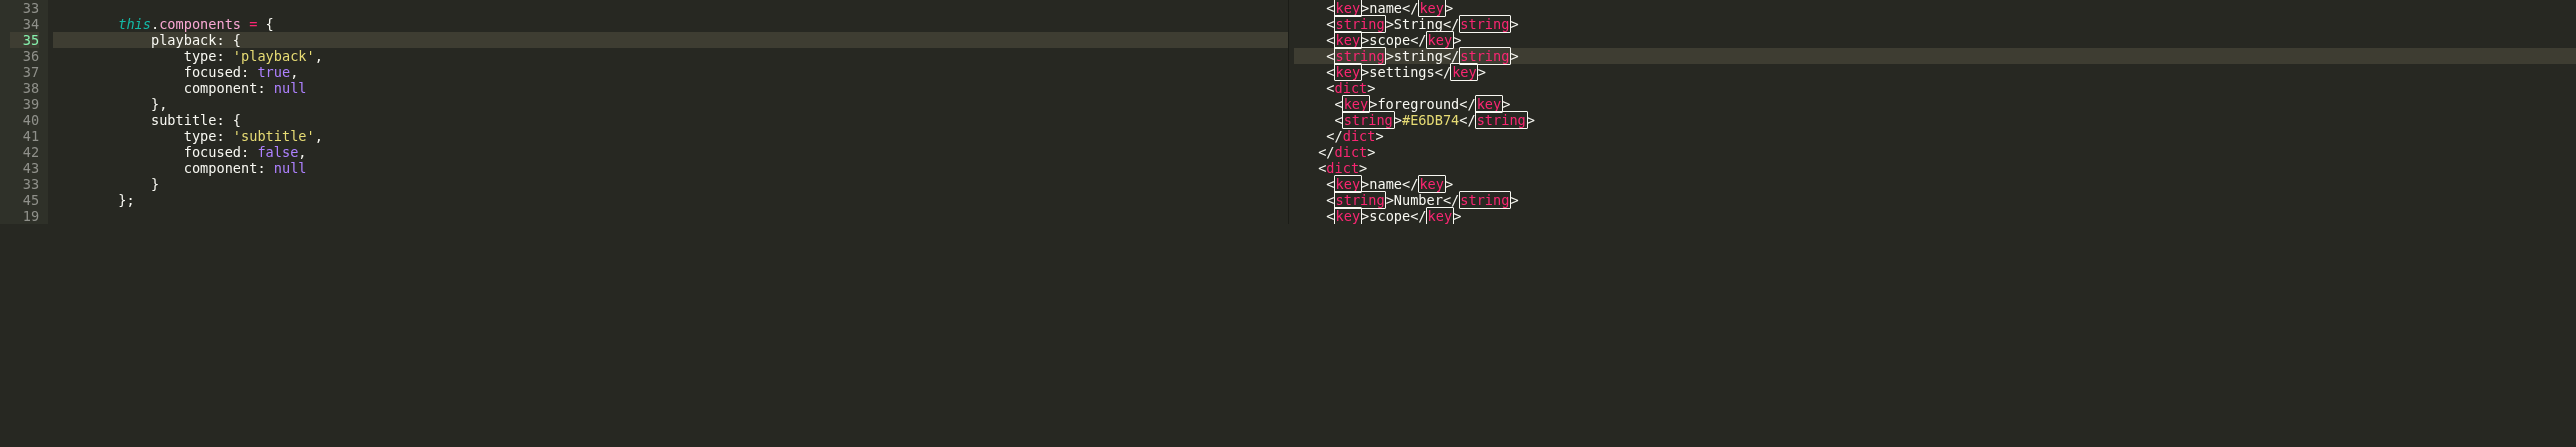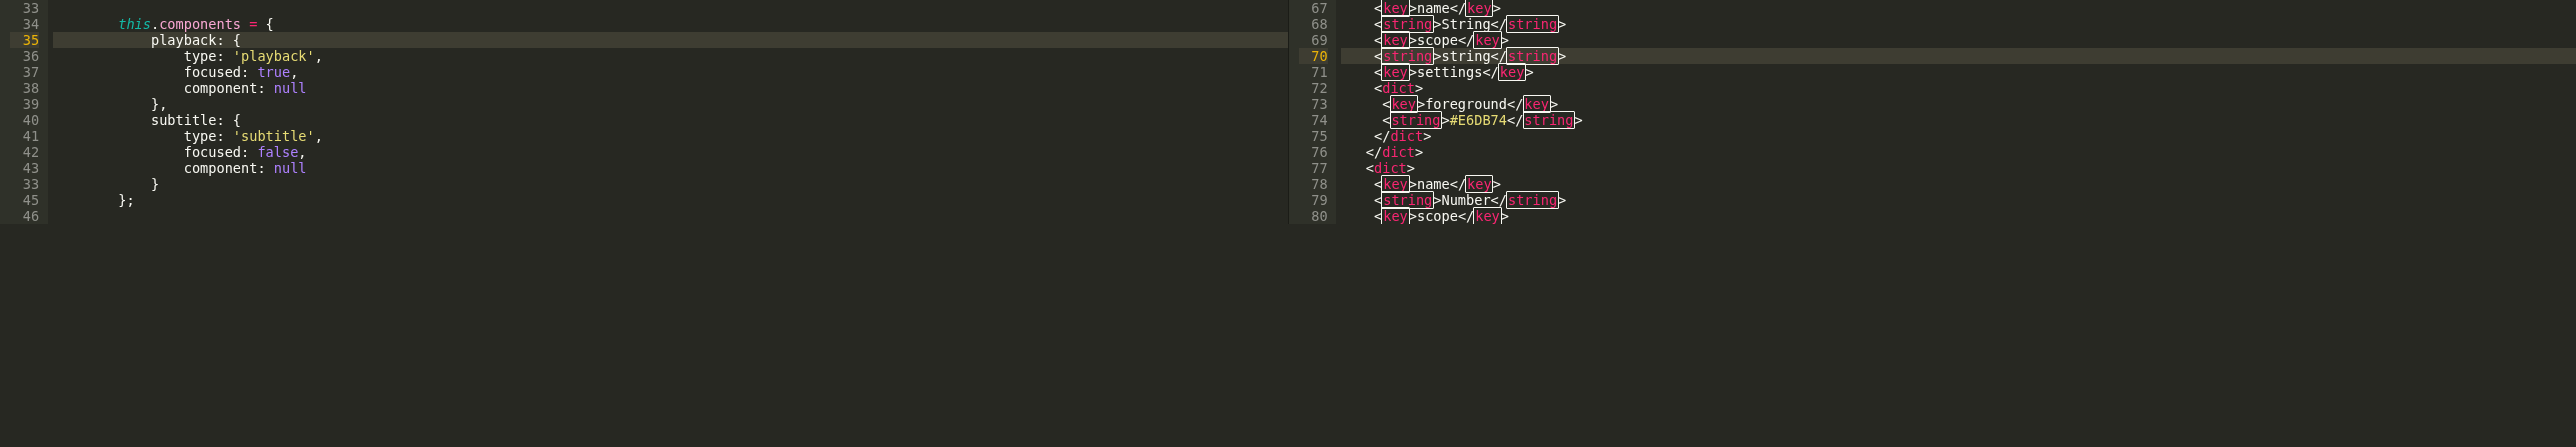--- a/index.html
+++ b/index.html
@@ -112,22 +112,6 @@
   </div>
 
   <div class="pane pane-right">
-    <div class="gutter" id="gutter-right">
-        <div class="ln">67</div>
-        <div class="ln">68</div>
-        <div class="ln">69</div>
-        <div class="ln active">70</div>
-        <div class="ln">71</div>
-        <div class="ln">72</div>
-        <div class="ln">73</div>
-        <div class="ln">74</div>
-        <div class="ln">75</div>
-        <div class="ln">76</div>
-        <div class="ln">77</div>
-        <div class="ln">78</div>
-        <div class="ln">79</div>
-        <div class="ln">80</div>
-      </div>
     <div class="code" id="code-right"><div class="row"><span class="ind xi2"></span><span class="x-ang">&lt;</span><span class="x-tag hl">key</span><span class="x-ang">&gt;</span><span class="x-text">name</span><span class="x-ang">&lt;/</span><span class="x-tag hl">key</span><span class="x-ang">&gt;</span></div><div class="row"><span class="ind xi2"></span><span class="x-ang">&lt;</span><span class="x-tag hl">string</span><span class="x-ang">&gt;</span><span class="x-text">String</span><span class="x-ang">&lt;/</span><span class="x-tag hl">string</span><span class="x-ang">&gt;</span></div><div class="row"><span class="ind xi2"></span><span class="x-ang">&lt;</span><span class="x-tag hl">key</span><span class="x-ang">&gt;</span><span class="x-text">scope</span><span class="x-ang">&lt;/</span><span class="x-tag hl">key</span><span class="x-ang">&gt;</span></div><div class="row active"><span class="ind xi2"></span><span class="x-ang">&lt;</span><span class="x-tag hl">string</span><span class="x-ang">&gt;</span><span class="x-text">string</span><span class="x-ang">&lt;/</span><span class="x-tag hl">string</span><span class="x-ang">&gt;</span></div><div class="row"><span class="ind xi2"></span><span class="x-ang">&lt;</span><span class="x-tag hl">key</span><span class="x-ang">&gt;</span><span class="x-text">settings</span><span class="x-ang">&lt;/</span><span class="x-tag hl">key</span><span class="x-ang">&gt;</span></div><div class="row"><span class="ind xi2"></span><span class="x-ang">&lt;</span><span class="x-tag">dict</span><span class="x-ang">&gt;</span></div><div class="row"><span class="ind xi3"></span><span class="x-ang">&lt;</span><span class="x-tag hl">key</span><span class="x-ang">&gt;</span><span class="x-text">foreground</span><span class="x-ang">&lt;/</span><span class="x-tag hl">key</span><span class="x-ang">&gt;</span></div><div class="row"><span class="ind xi3"></span><span class="x-ang">&lt;</span><span class="x-tag hl">string</span><span class="x-ang">&gt;</span><span class="x-color">#E6DB74</span><span class="x-ang">&lt;/</span><span class="x-tag hl">string</span><span class="x-ang">&gt;</span></div><div class="row"><span class="ind xi2"></span><span class="x-ang">&lt;/</span><span class="x-tag">dict</span><span class="x-ang">&gt;</span></div><div class="row"><span class="ind xi1"></span><span class="x-ang">&lt;/</span><span class="x-tag">dict</span><span class="x-ang">&gt;</span></div><div class="row"><span class="ind xi1"></span><span class="x-ang">&lt;</span><span class="x-tag">dict</span><span class="x-ang">&gt;</span></div><div class="row"><span class="ind xi2"></span><span class="x-ang">&lt;</span><span class="x-tag hl">key</span><span class="x-ang">&gt;</span><span class="x-text">name</span><span class="x-ang">&lt;/</span><span class="x-tag hl">key</span><span class="x-ang">&gt;</span></div><div class="row"><span class="ind xi2"></span><span class="x-ang">&lt;</span><span class="x-tag hl">string</span><span class="x-ang">&gt;</span><span class="x-text">Number</span><span class="x-ang">&lt;/</span><span class="x-tag hl">string</span><span class="x-ang">&gt;</span></div><div class="row"><span class="ind xi2"></span><span class="x-ang">&lt;</span><span class="x-tag hl">key</span><span class="x-ang">&gt;</span><span class="x-text">scope</span><span class="x-ang">&lt;/</span><span class="x-tag hl">key</span><span class="x-ang">&gt;</span></div></div>
   </div>
 

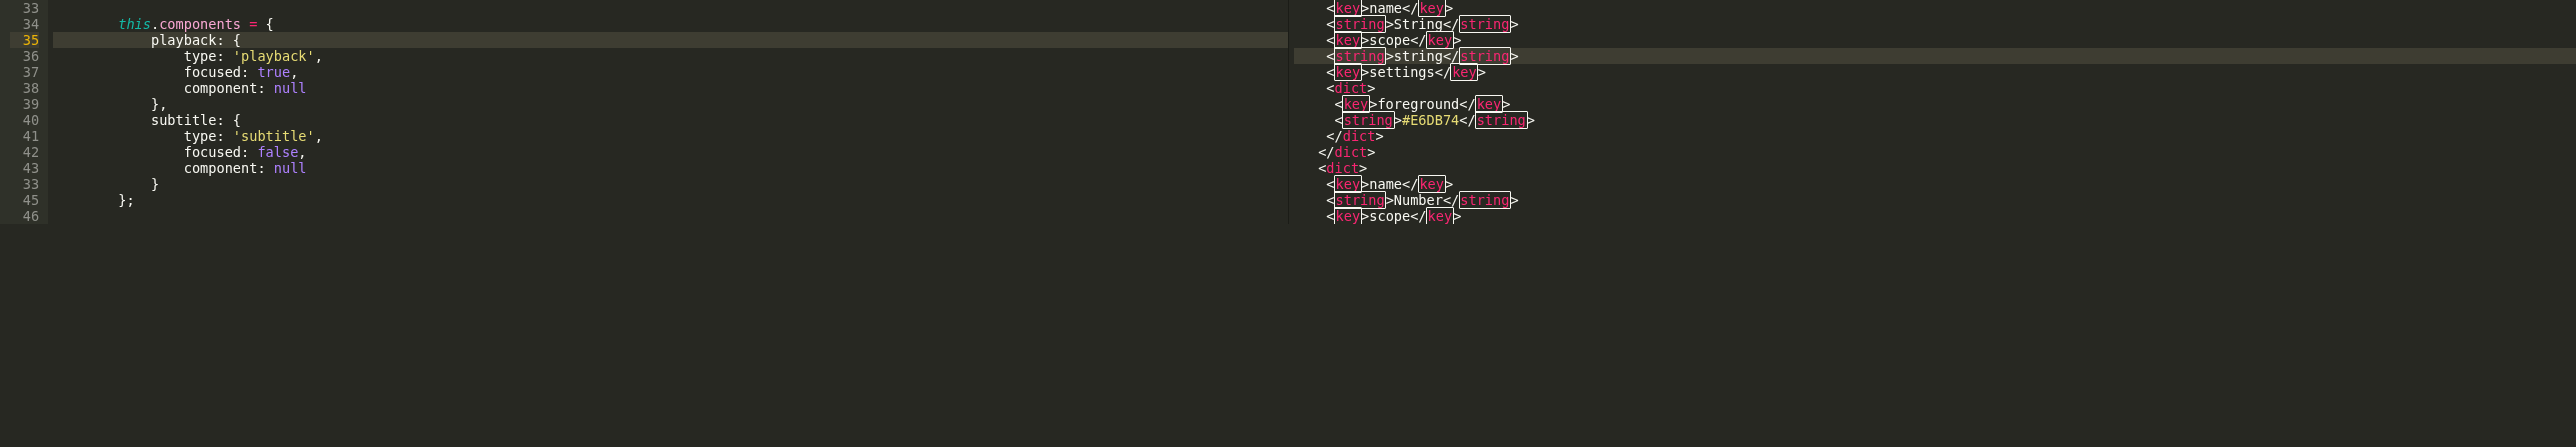--- a/index.html
+++ b/index.html
@@ -43,7 +43,7 @@
   }
   .gutter .ln.active {
     background: #3e3d32;
-    color: #eab308;
+    color: #86efac;
   }
   .code {
     flex: 1;

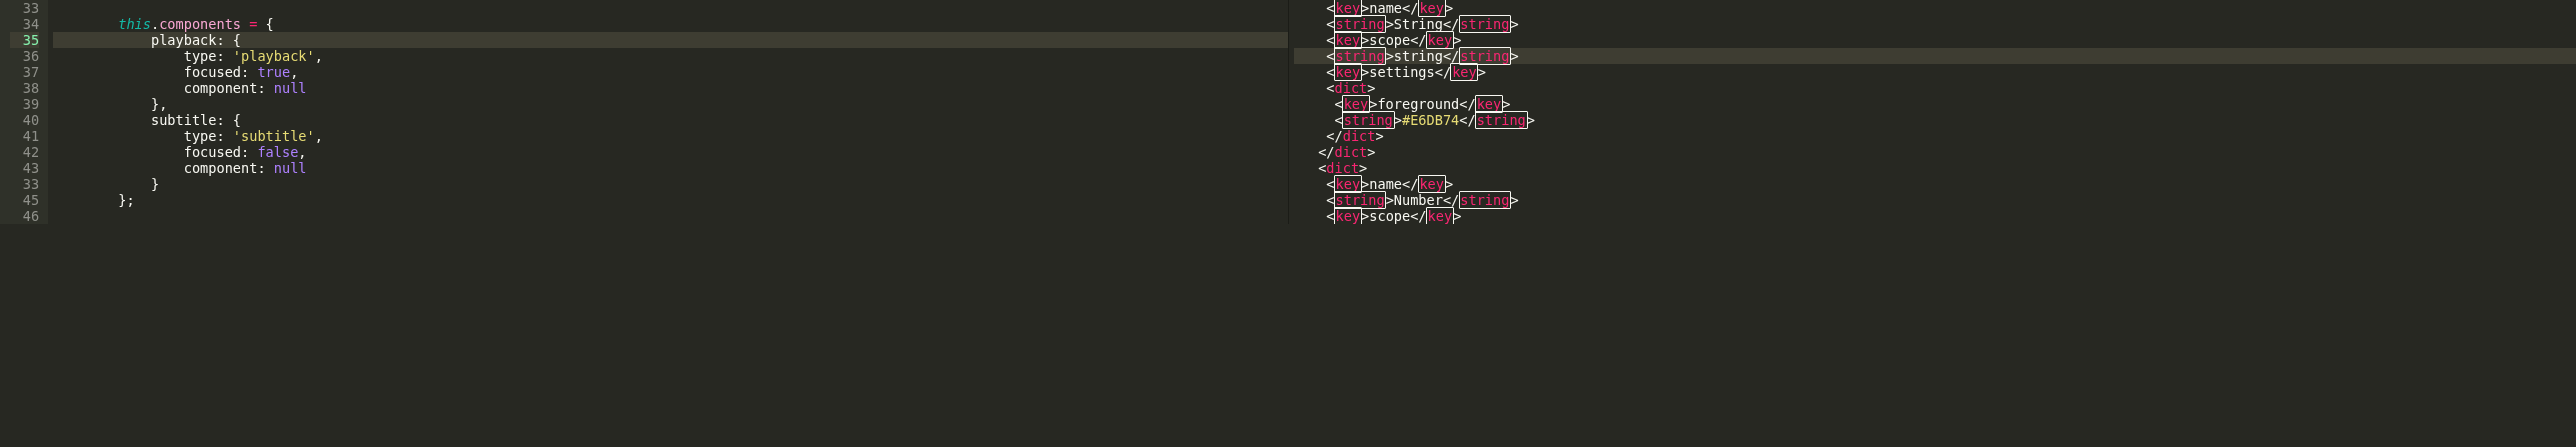--- a/index.html
+++ b/index.html
@@ -106,7 +106,7 @@
         <div class="ln">43</div>
         <div class="ln">33</div>
         <div class="ln">45</div>
-        <div class="ln">46</div>
+        <div class="ln">19</div>
       </div>
     <div class="code" id="code-left"><div class="row"><span class="ind i2"></span></div><div class="row"><span class="ind i2"></span><span class="k-this">this</span><span class="k-punc">.</span><span class="k-prop">components</span><span> </span><span class="k-op">=</span><span> </span><span class="k-punc">{</span></div><div class="row active"><span class="ind i3"></span><span class="k-key">playback</span><span class="k-punc">:</span><span> </span><span class="k-punc">{</span></div><div class="row"><span class="ind i4"></span><span class="k-key">type</span><span class="k-punc">:</span><span> </span><span class="k-str">'playback'</span><span class="k-punc">,</span></div><div class="row"><span class="ind i4"></span><span class="k-key">focused</span><span class="k-punc">:</span><span> </span><span class="k-const">true</span><span class="k-punc">,</span></div><div class="row"><span class="ind i4"></span><span class="k-key">component</span><span class="k-punc">:</span><span> </span><span class="k-const">null</span></div><div class="row"><span class="ind i3"></span><span class="k-punc">},</span></div><div class="row"><span class="ind i3"></span><span class="k-key">subtitle</span><span class="k-punc">:</span><span> </span><span class="k-punc">{</span></div><div class="row"><span class="ind i4"></span><span class="k-key">type</span><span class="k-punc">:</span><span> </span><span class="k-str">'subtitle'</span><span class="k-punc">,</span></div><div class="row"><span class="ind i4"></span><span class="k-key">focused</span><span class="k-punc">:</span><span> </span><span class="k-const">false</span><span class="k-punc">,</span></div><div class="row"><span class="ind i4"></span><span class="k-key">component</span><span class="k-punc">:</span><span> </span><span class="k-const">null</span></div><div class="row"><span class="ind i3"></span><span class="k-punc">}</span></div><div class="row"><span class="ind i2"></span><span class="k-punc">};</span></div><div class="row"><span class="ind i2"></span></div></div>
   </div>

